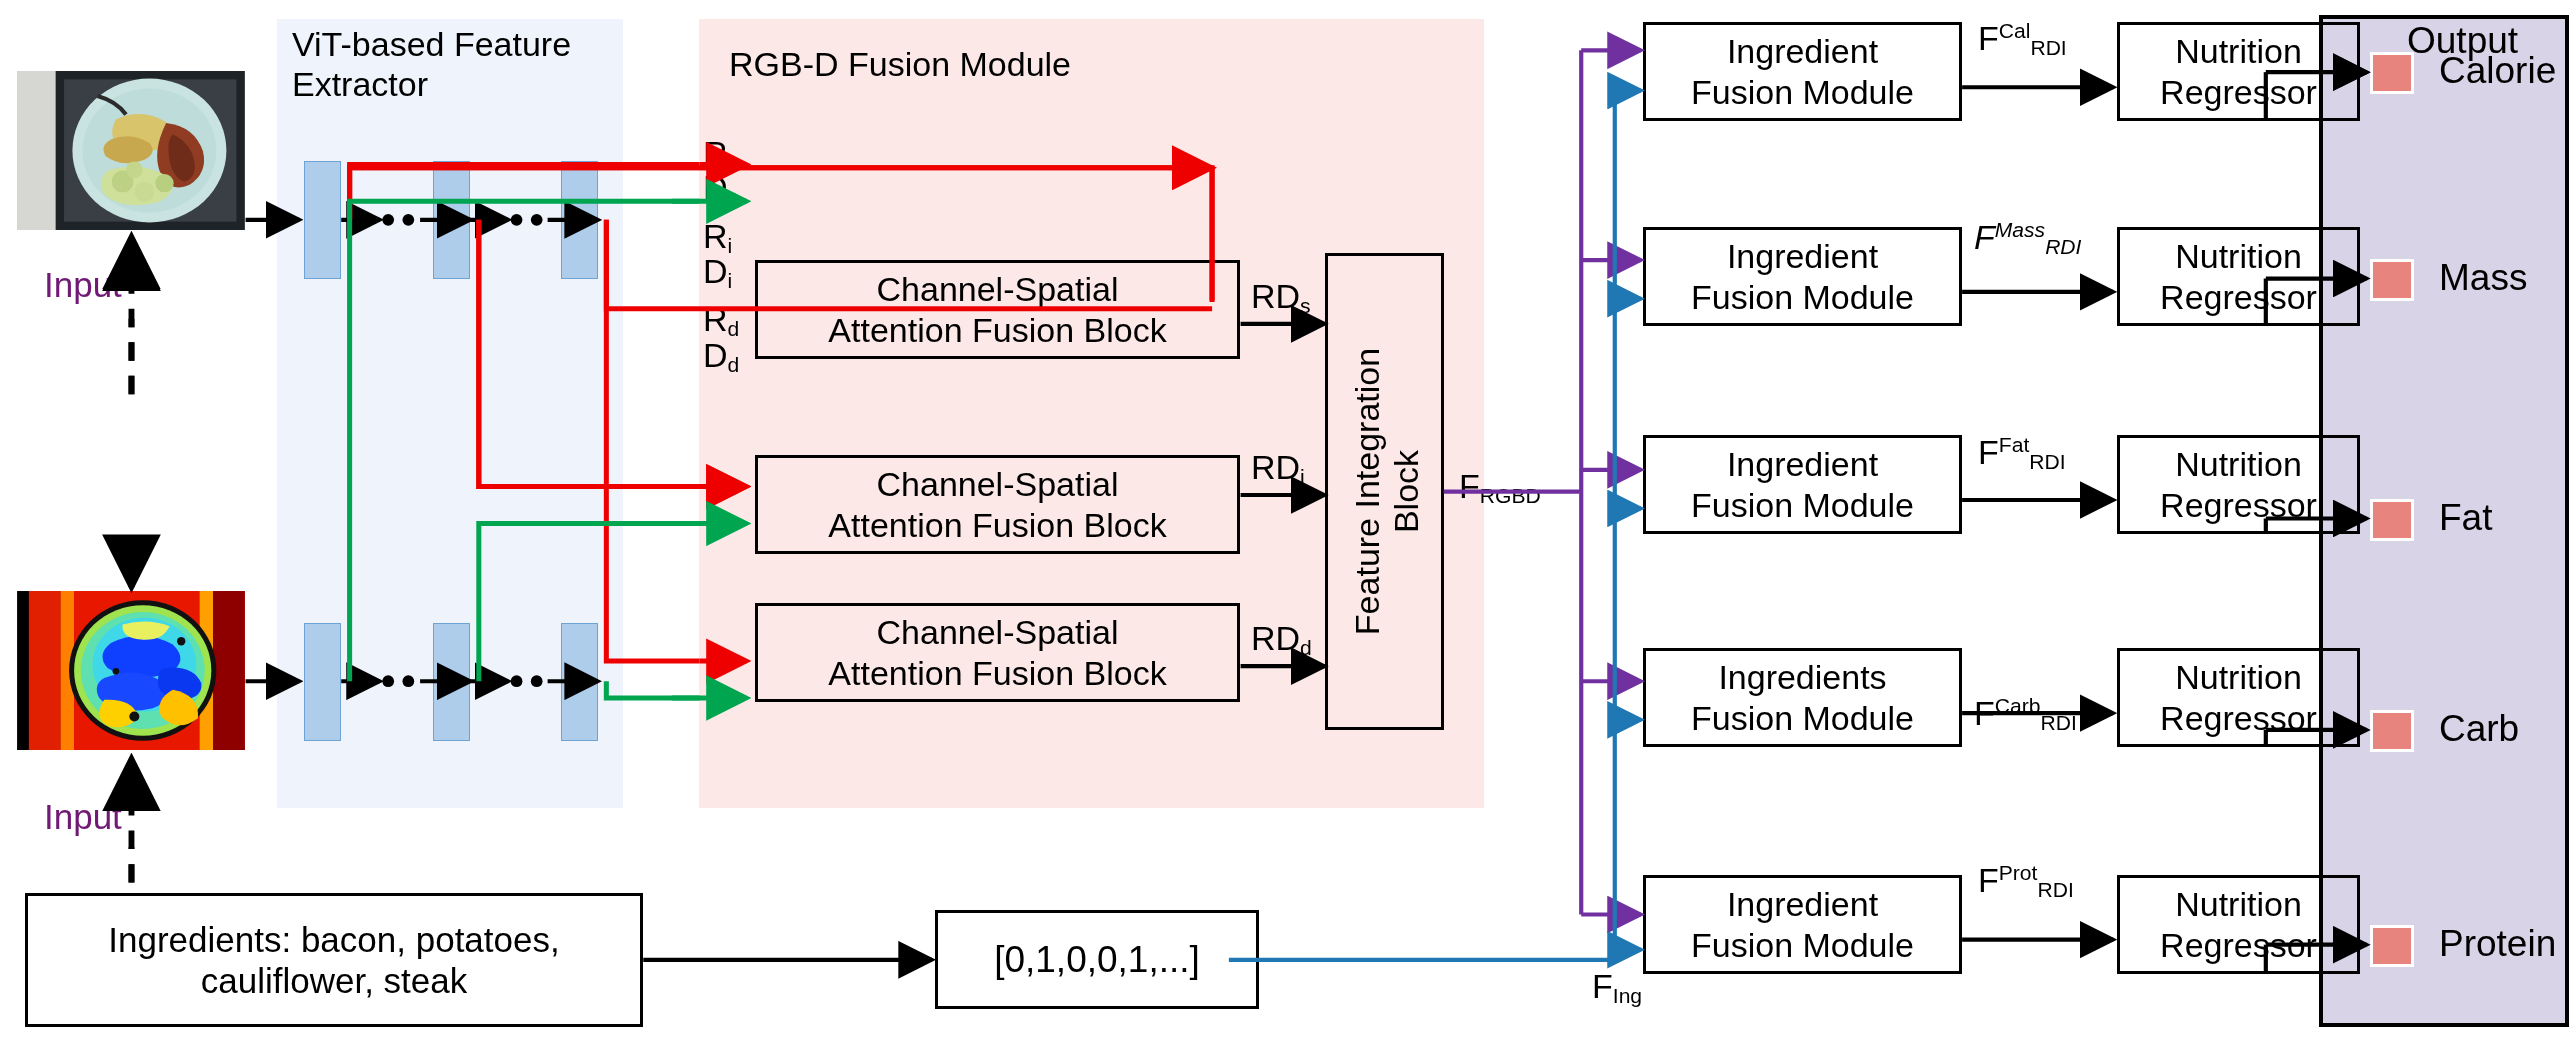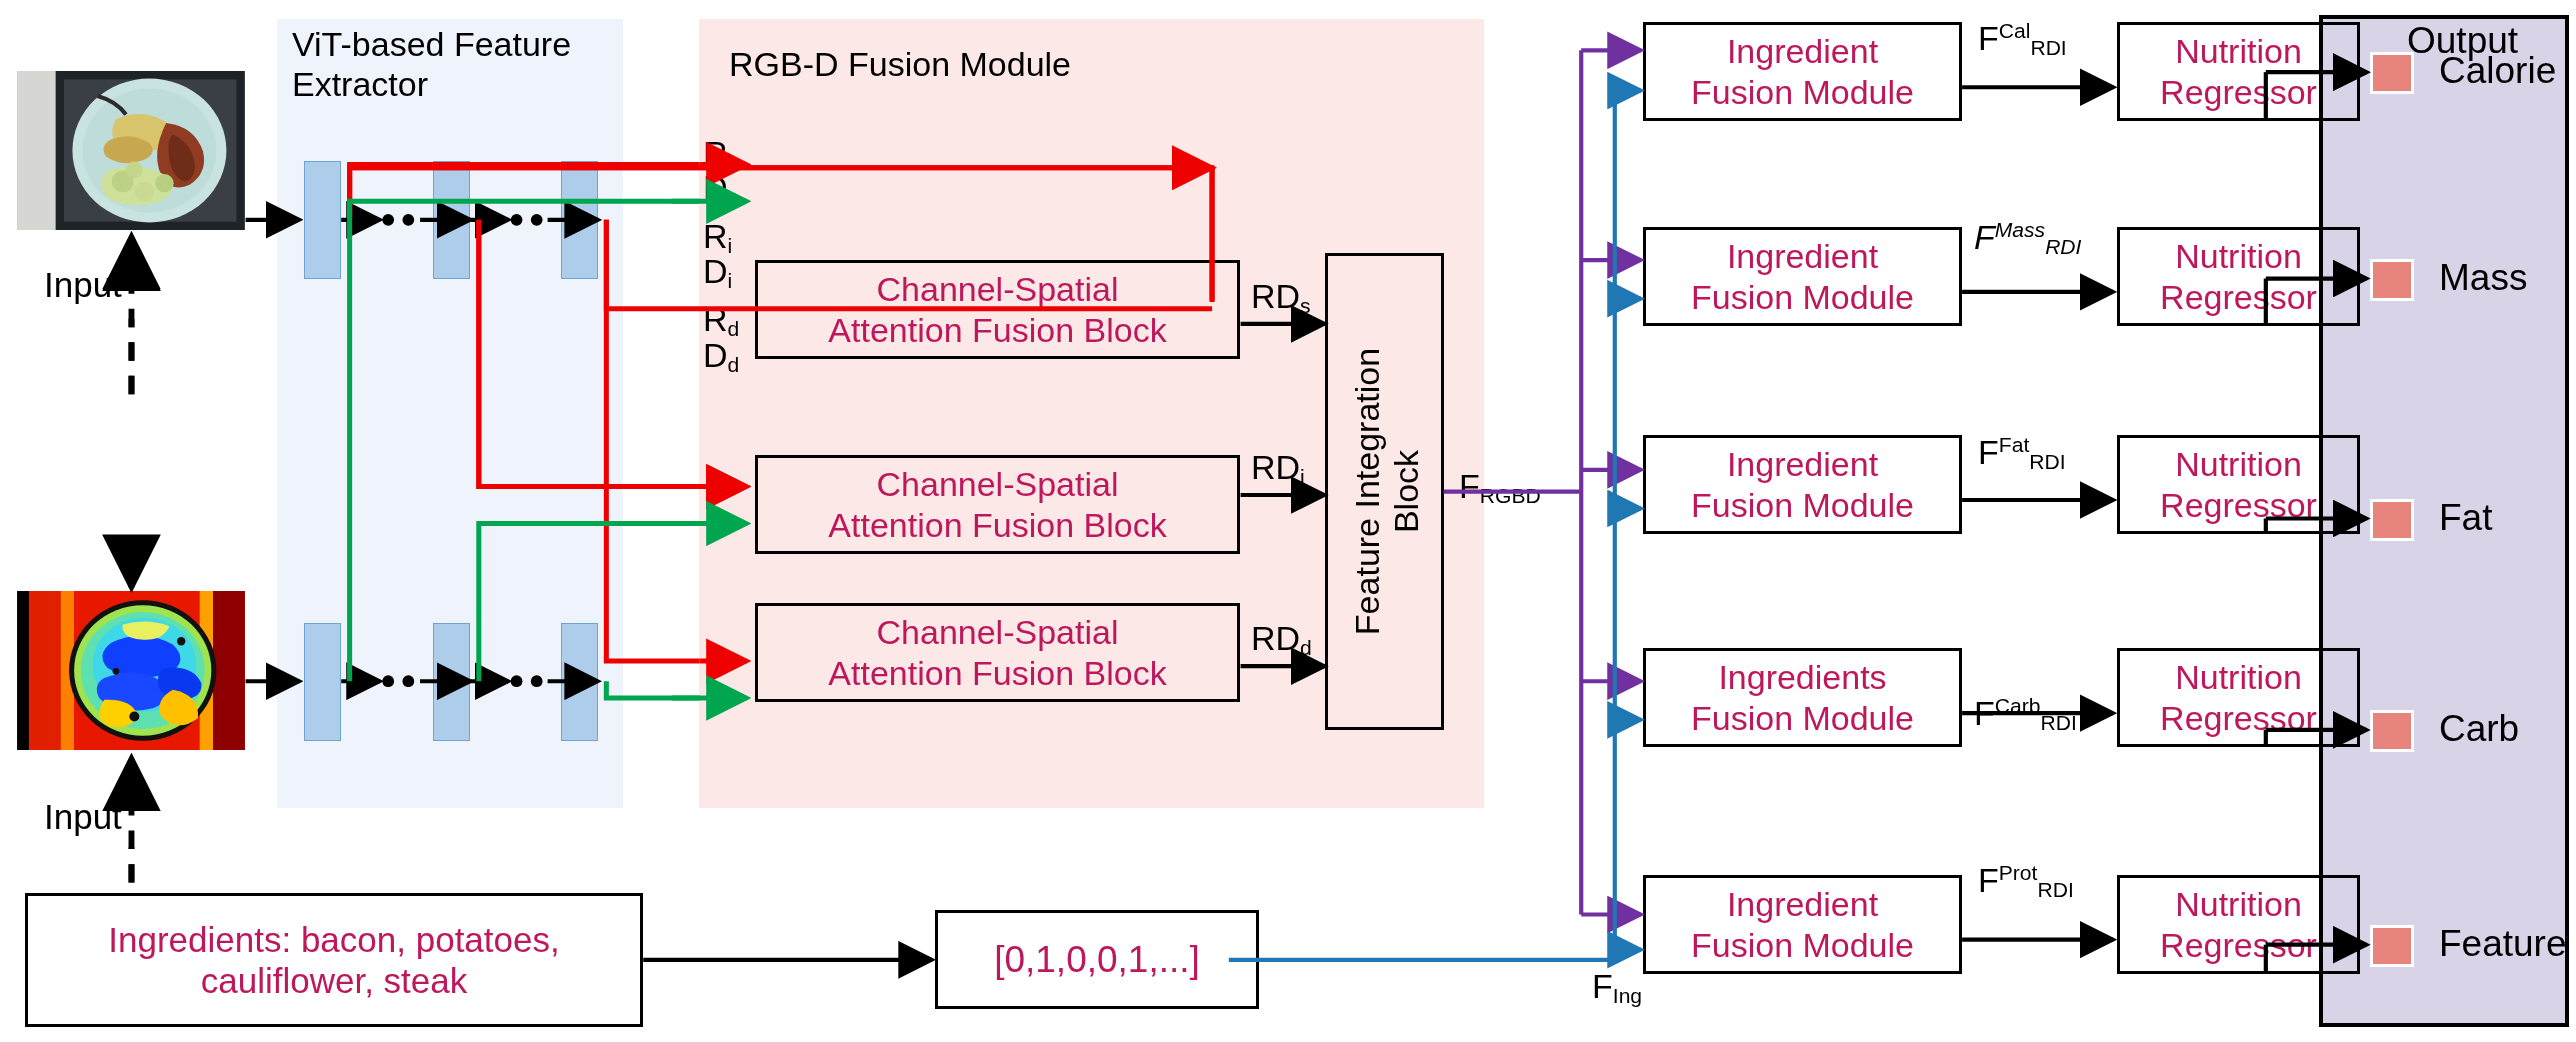--- a/index.html
+++ b/index.html
@@ -16,7 +16,7 @@
 
   .box{position:absolute;border:3.4px solid #000;background:#fff;box-sizing:border-box;
        display:flex;align-items:center;justify-content:center;text-align:center;
-       font-size:34px;line-height:1.18;color:#be185d;}
+       font-size:34px;line-height:1.18;color:#000000;}
   .box.clear{background:transparent;}
 
   .vitblk{position:absolute;background:#aecdea;border:1.7px solid #6fa3d4;box-sizing:border-box;}

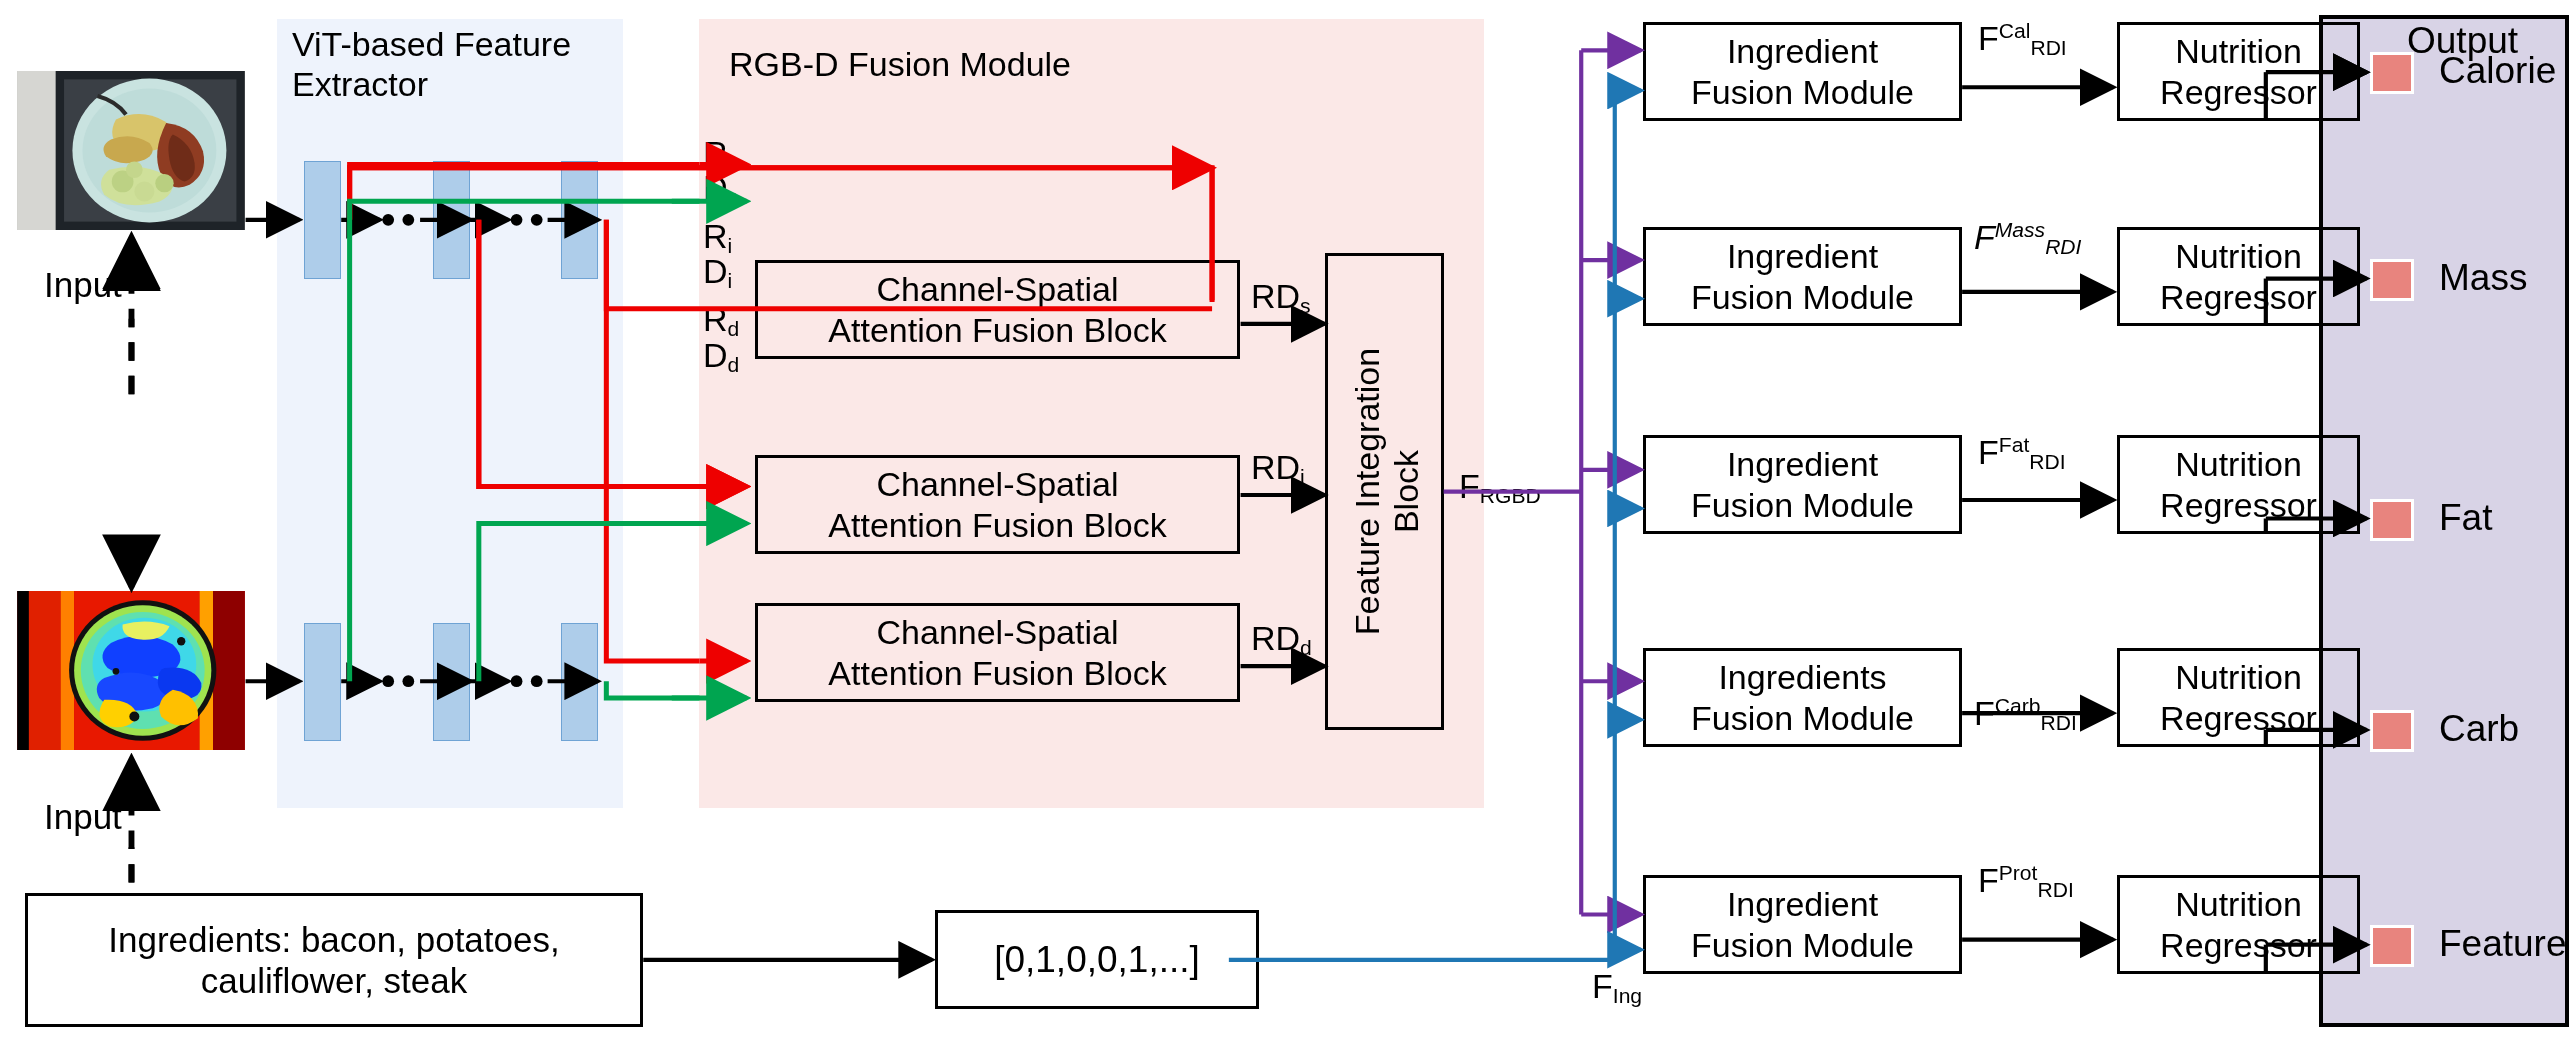--- a/index.html
+++ b/index.html
@@ -35,7 +35,7 @@
   svg.wires{position:absolute;left:0;top:0;width:2576px;height:1042px;pointer-events:none;}
 
   .photo{position:absolute;border:0;overflow:hidden;}
-  .imgtxt{position:absolute;font-size:35px;color:#000000;}
+  .imgtxt{position:absolute;font-size:35px;color:#701a75;}
 </style>
 </head>
 <body>

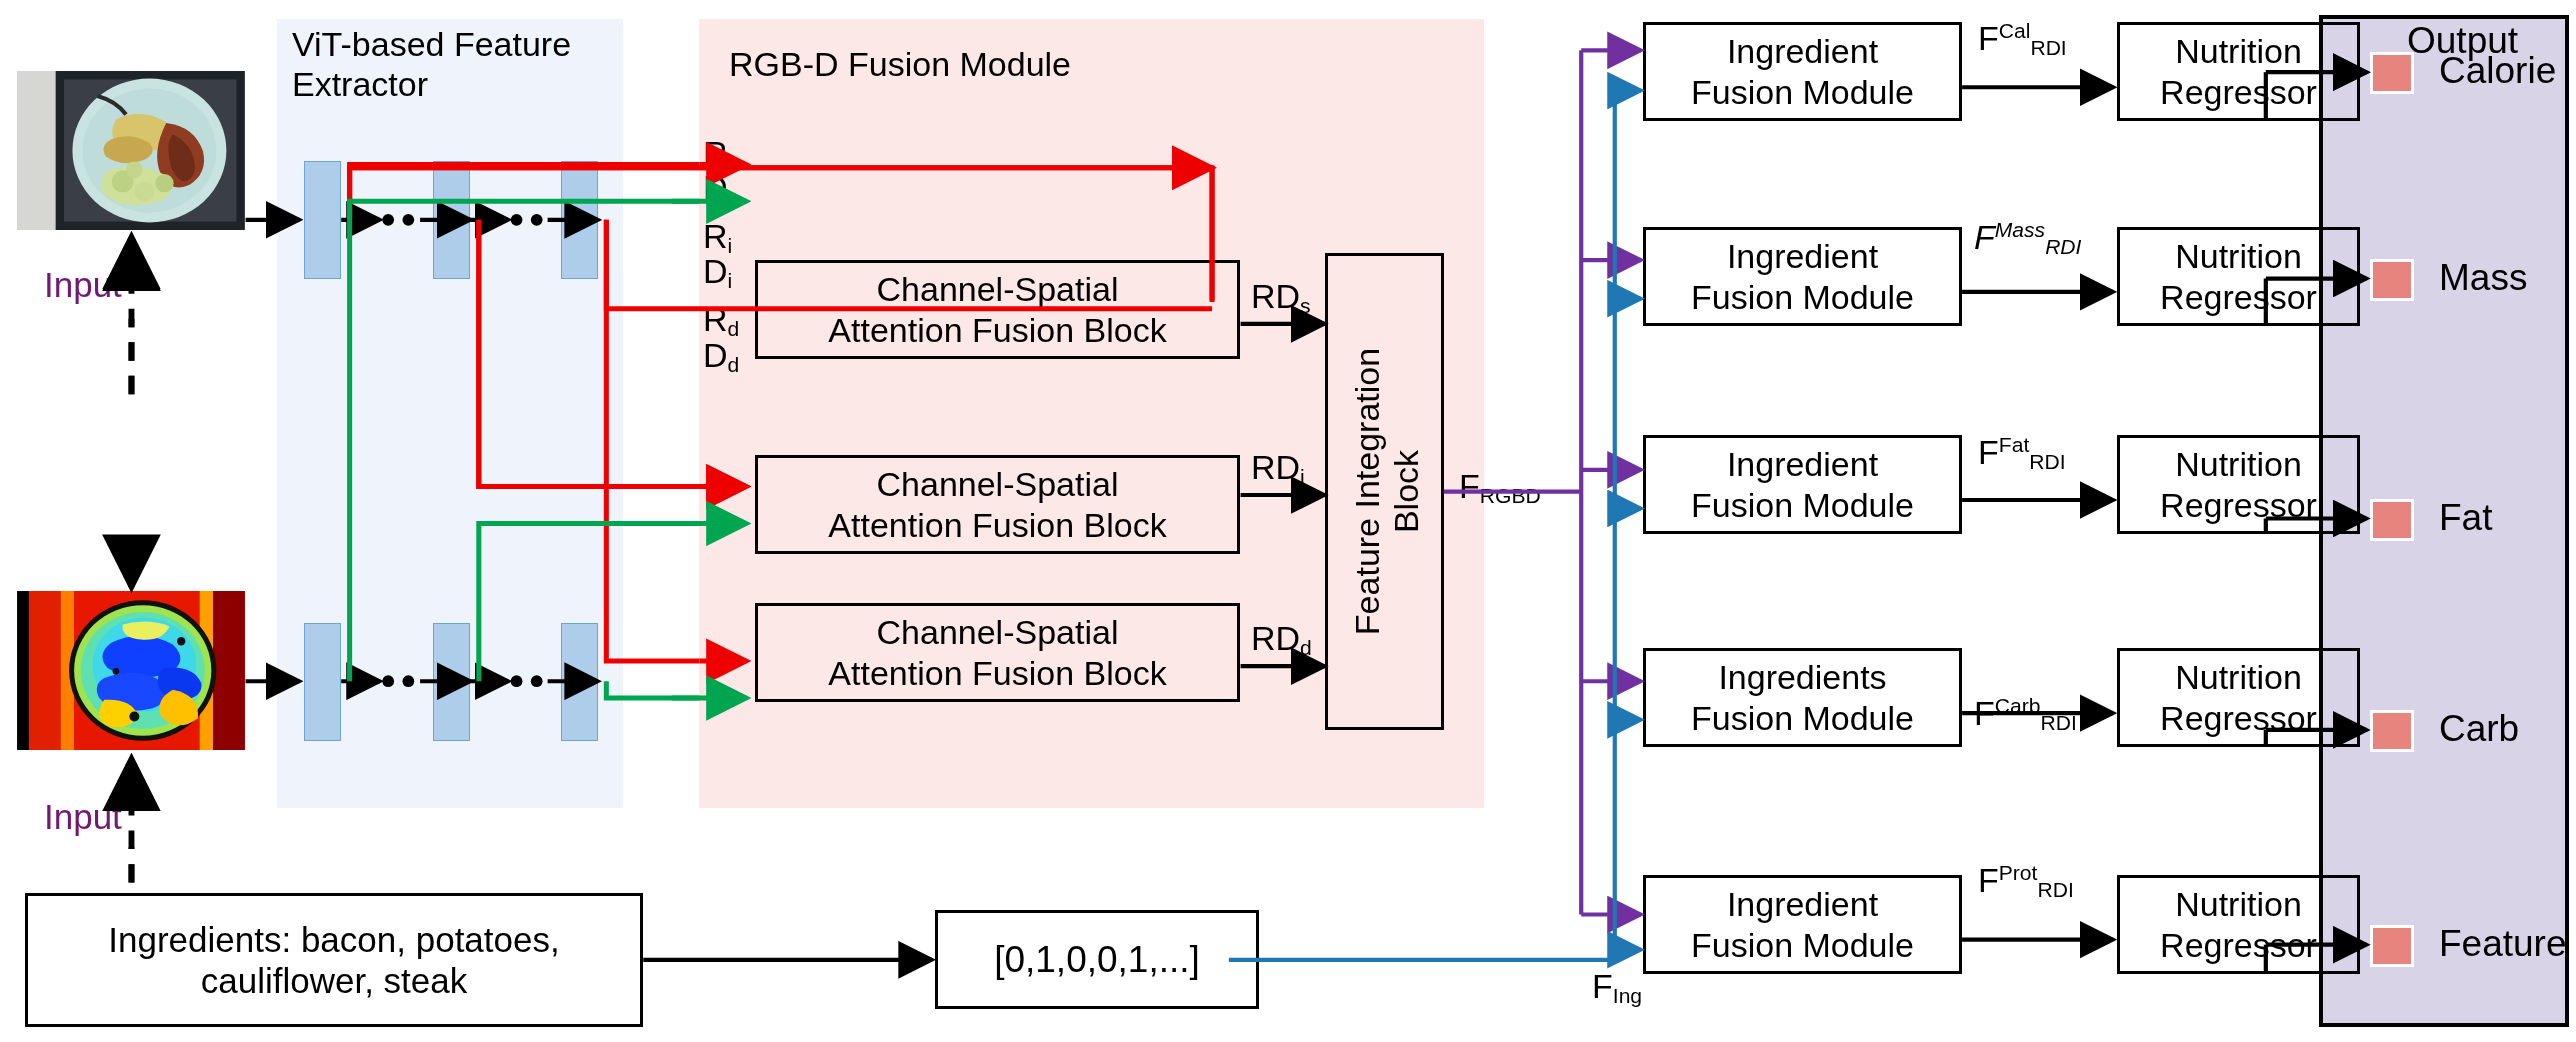--- a/index.html
+++ b/index.html
@@ -200,7 +200,7 @@
     <div><span>Nutrition</span><br><span>Regressor</span></div>
     </div>
   <div class="swatch" style="left:2370px;top:925px;width:44px;height:42px;"></div>
-  <div class="outlbl" style="left:2439px;top:923px;">Feature</div>
+  <div class="outlbl" style="left:2439px;top:923px;">Protein</div>
 
   <div class="box clear" style="left:25px;top:893px;width:618px;height:134px;">
     <div style="font-size:35px;"><span>Ingredients: bacon, potatoes,</span><br><span>cauliflower, steak</span></div>

